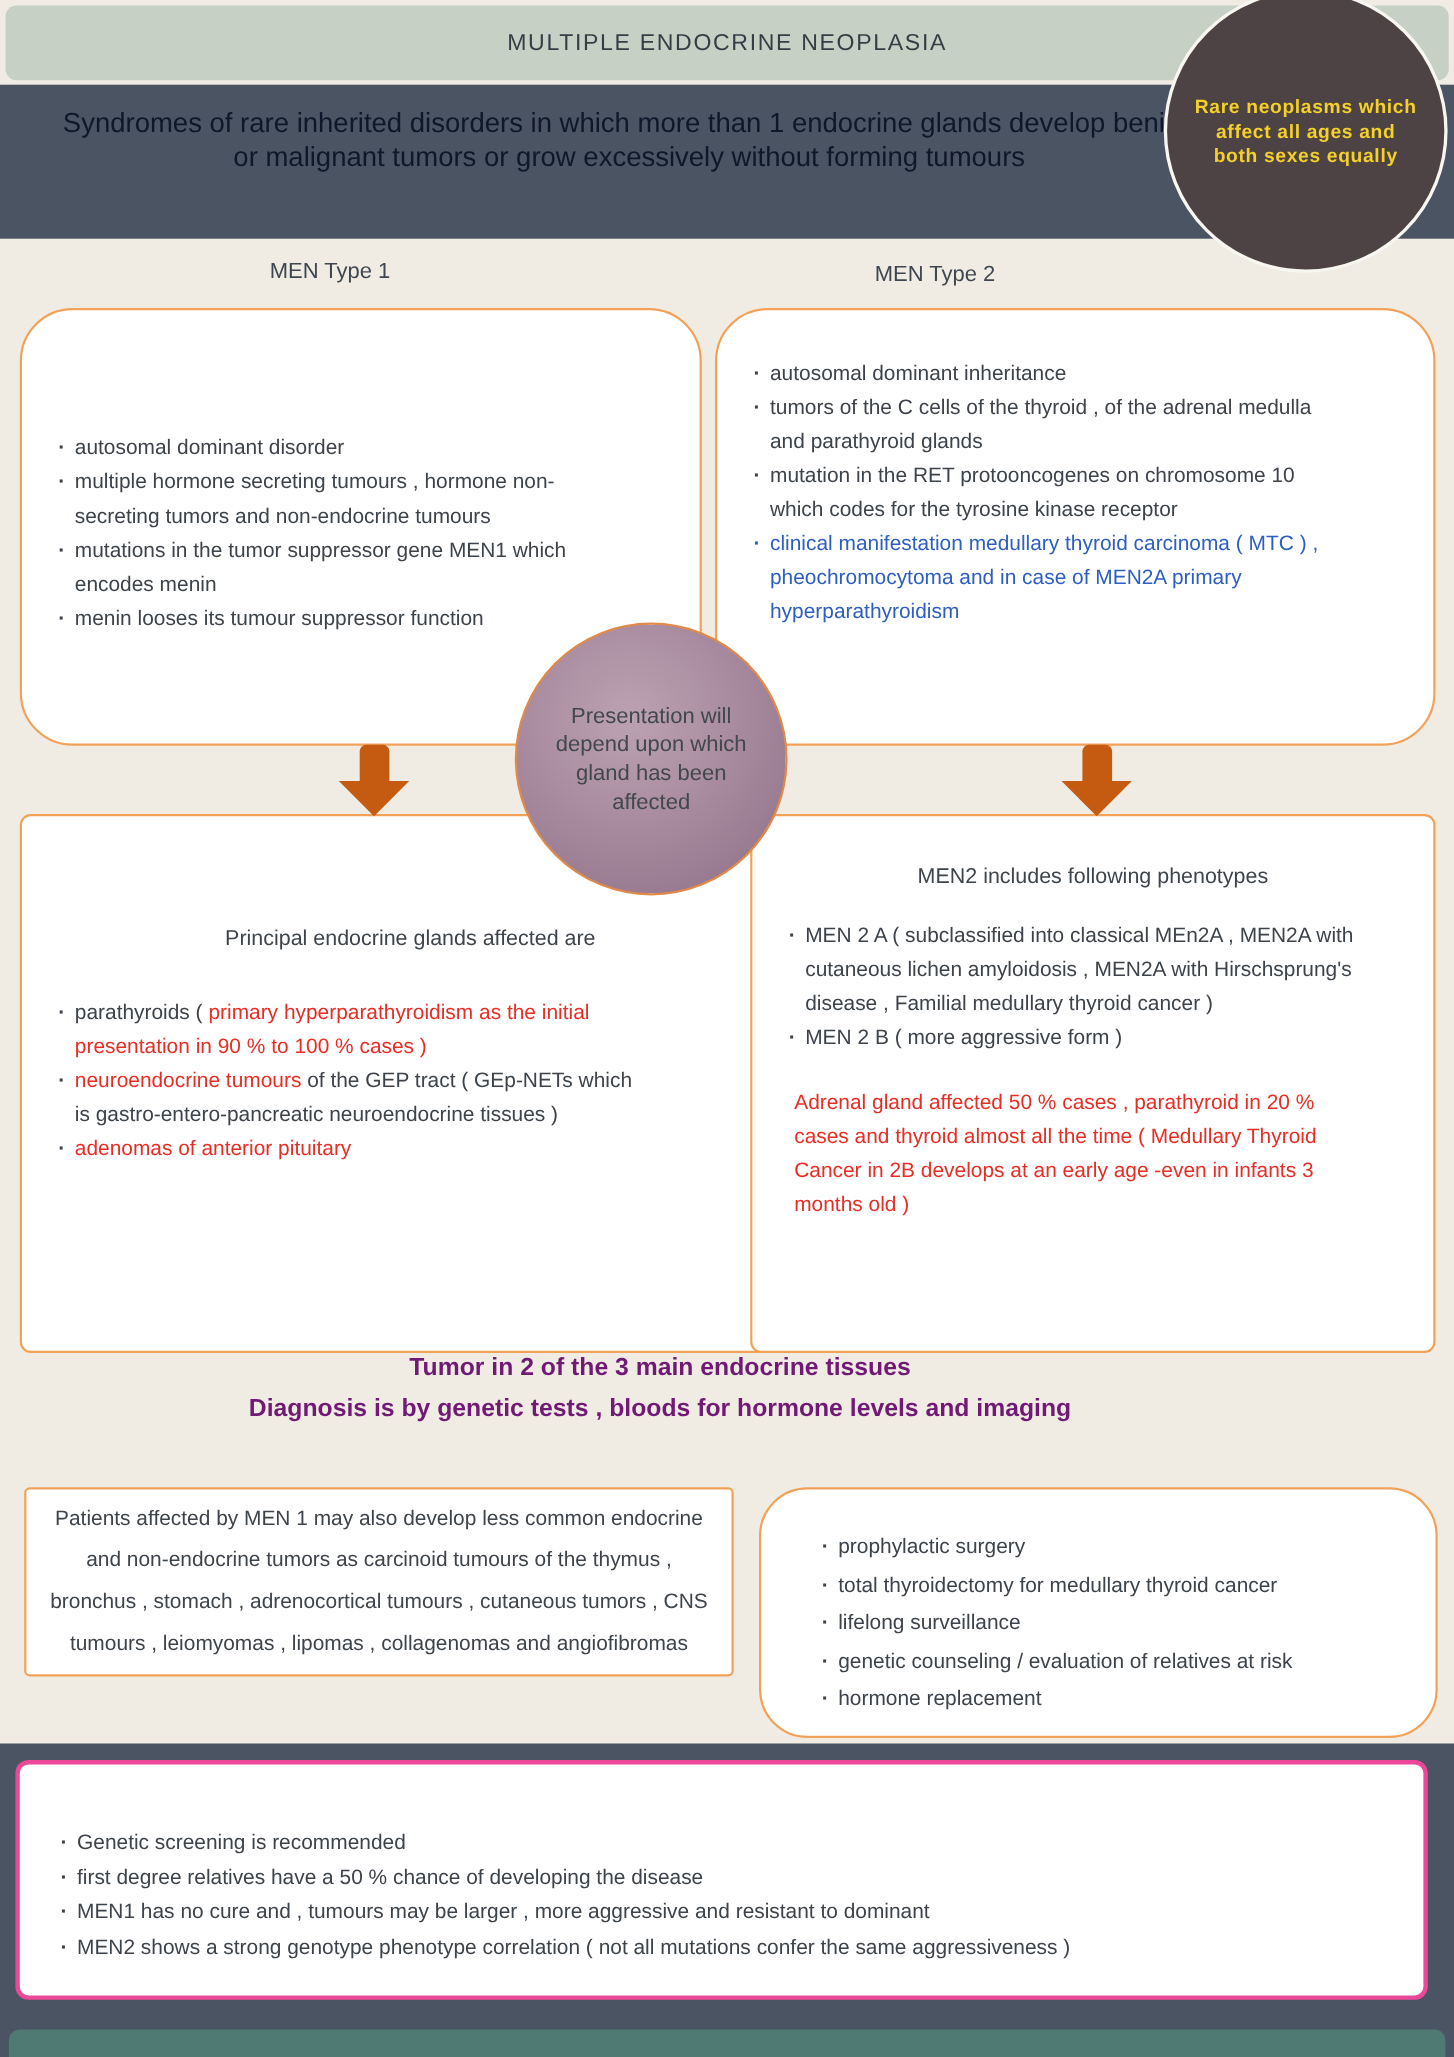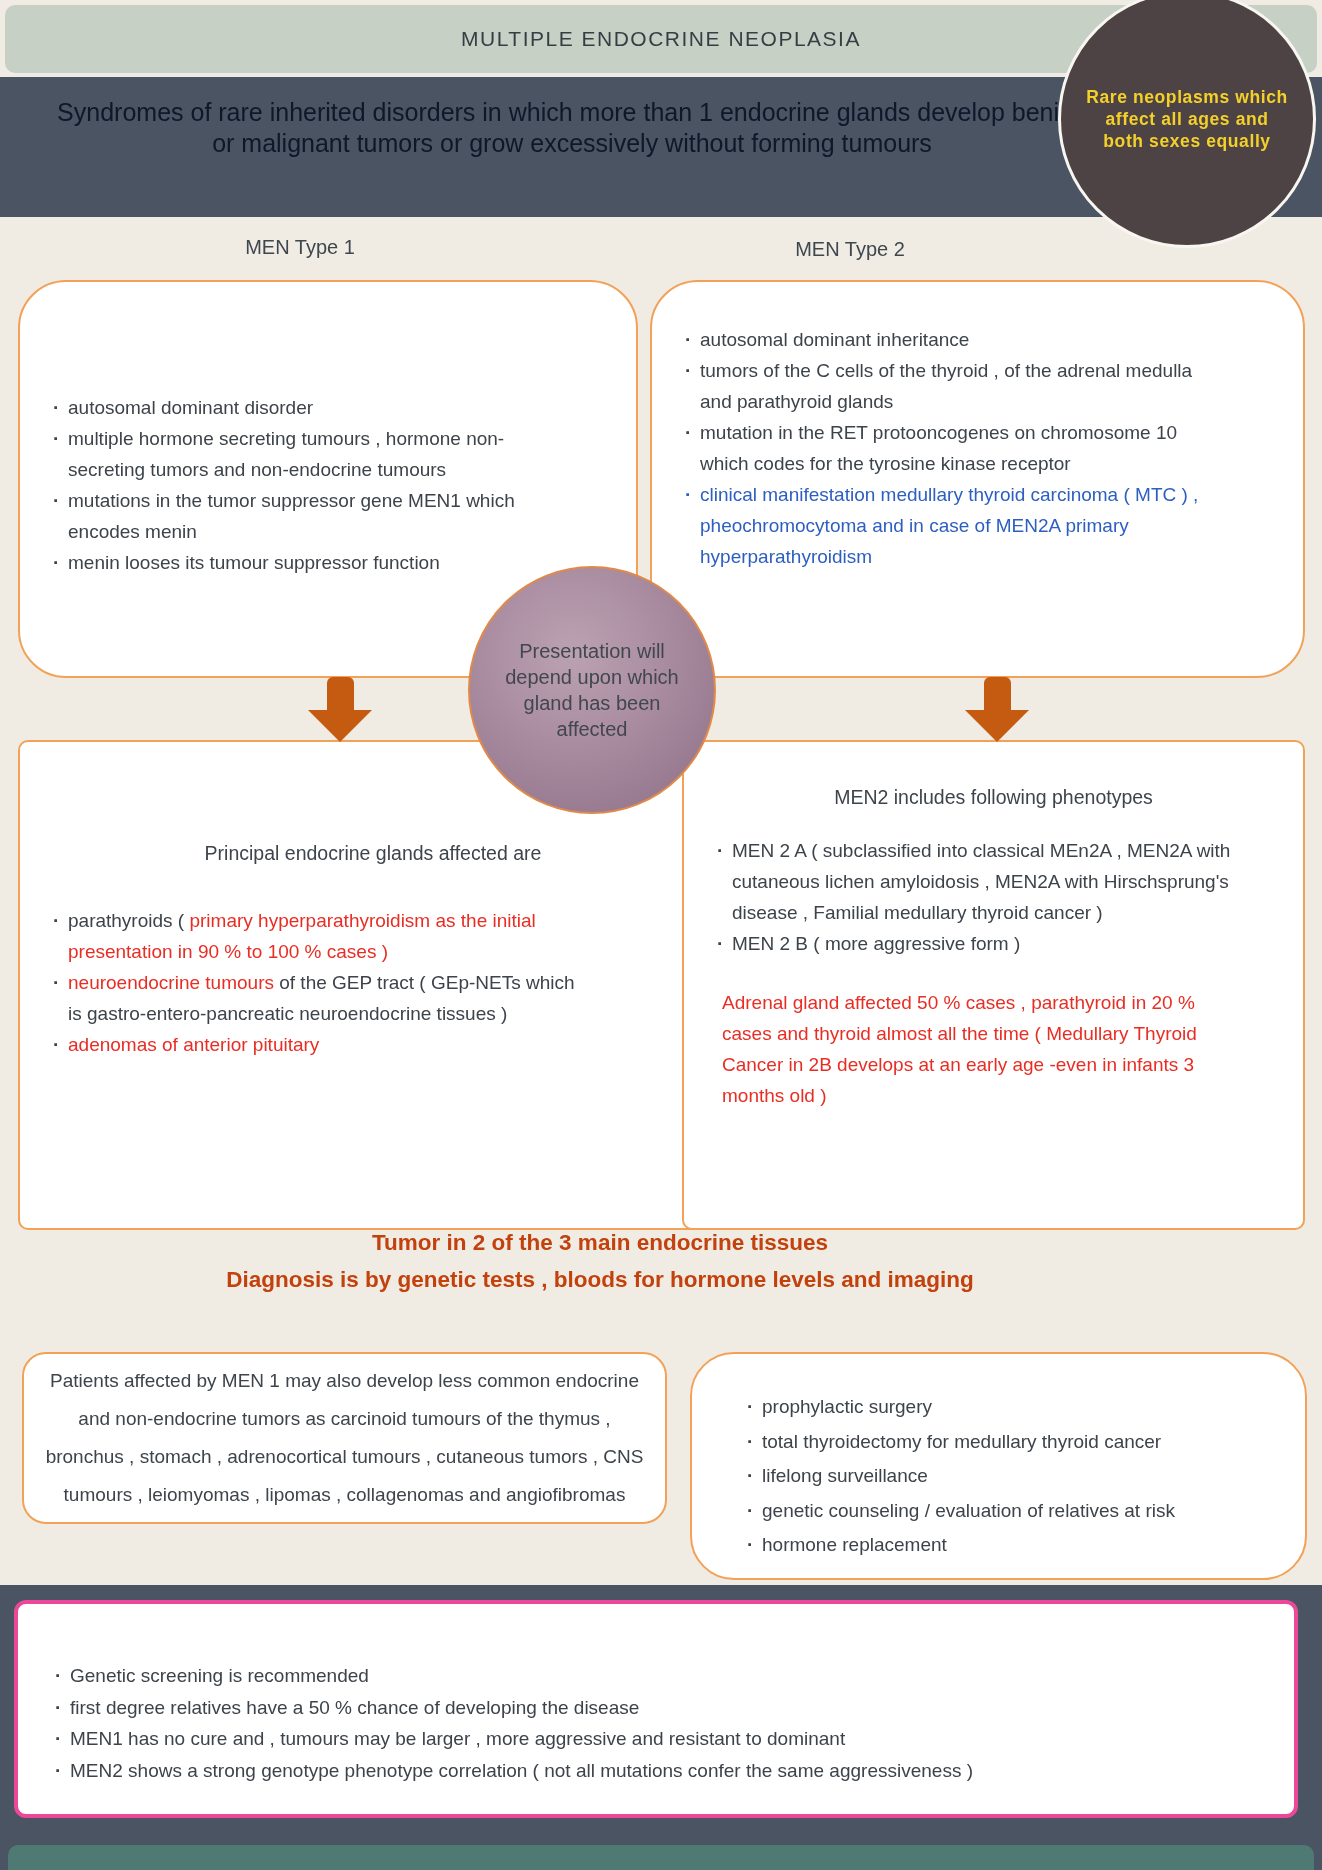--- a/index.html
+++ b/index.html
@@ -97,7 +97,7 @@
   
   .center-note{
     left:0;top:1224px;width:1200px;text-align:center;
-    font-weight:bold;font-size:22.5px;line-height:37px;color:#c2410c;
+    font-weight:bold;font-size:22.5px;line-height:37px;color:#701a75;
   }
 
   .box-bl span{width:610px;font-size:19px;line-height:38px;color:#3e444b;}

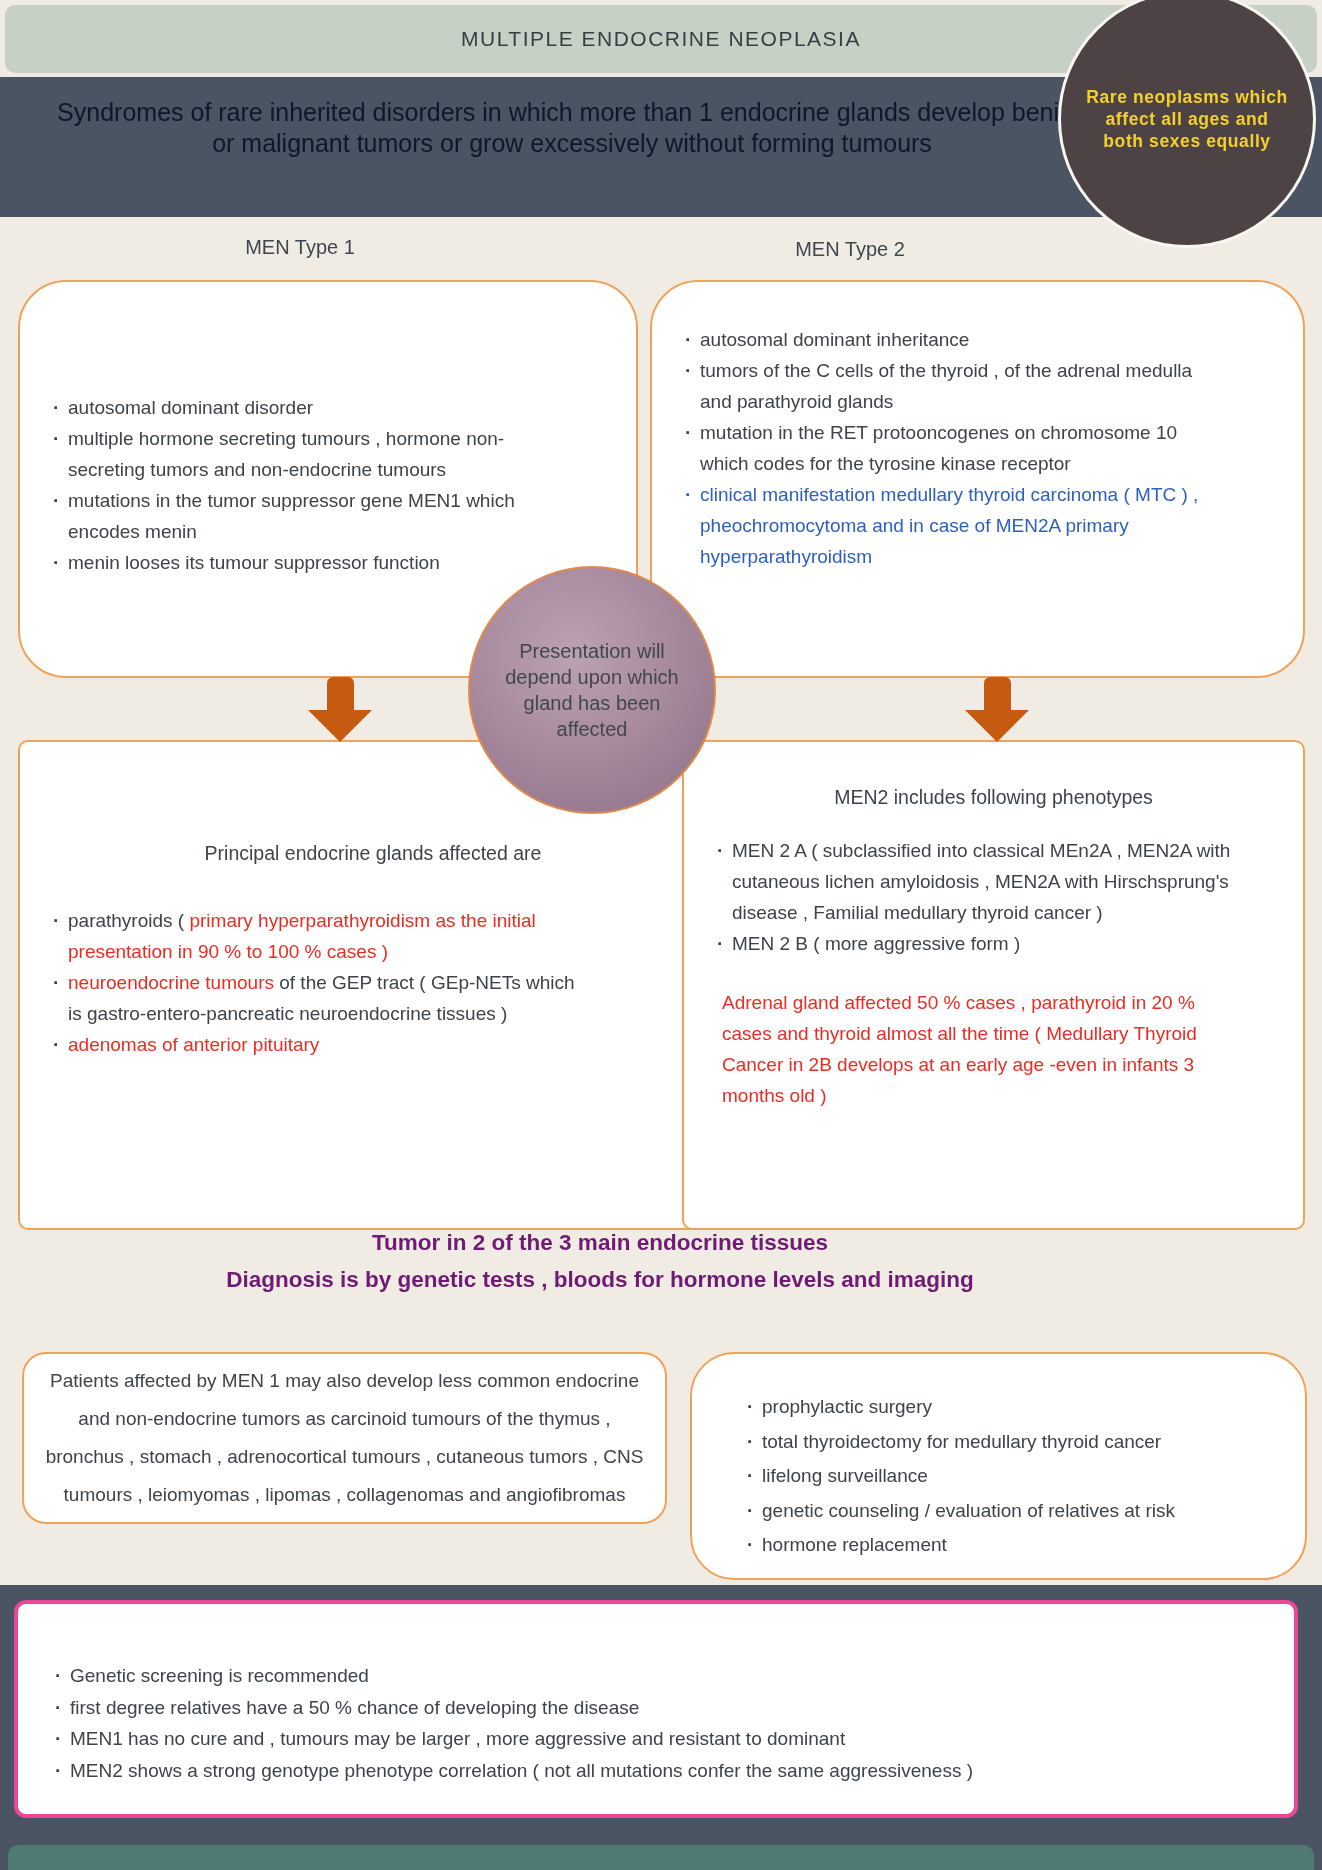--- a/index.html
+++ b/index.html
@@ -52,7 +52,7 @@
   .box-tr{left:650px;top:280px;width:655px;height:398px;border-radius:48px;padding:42px 0 0 30px;}
   .box-ml{left:18px;top:740px;width:710px;height:490px;}
   .box-mr{left:682px;top:740px;width:623px;height:490px;}
-  .box-bl{left:22px;top:1352px;width:645px;height:172px;border-radius:24px;
+  .box-bl{left:22px;top:1352px;width:645px;height:172px;border-radius:5px;
           display:flex;align-items:center;justify-content:center;text-align:center;}
   .box-br{left:690px;top:1352px;width:617px;height:228px;border-radius:44px;padding:36px 0 0 52px;}
 

